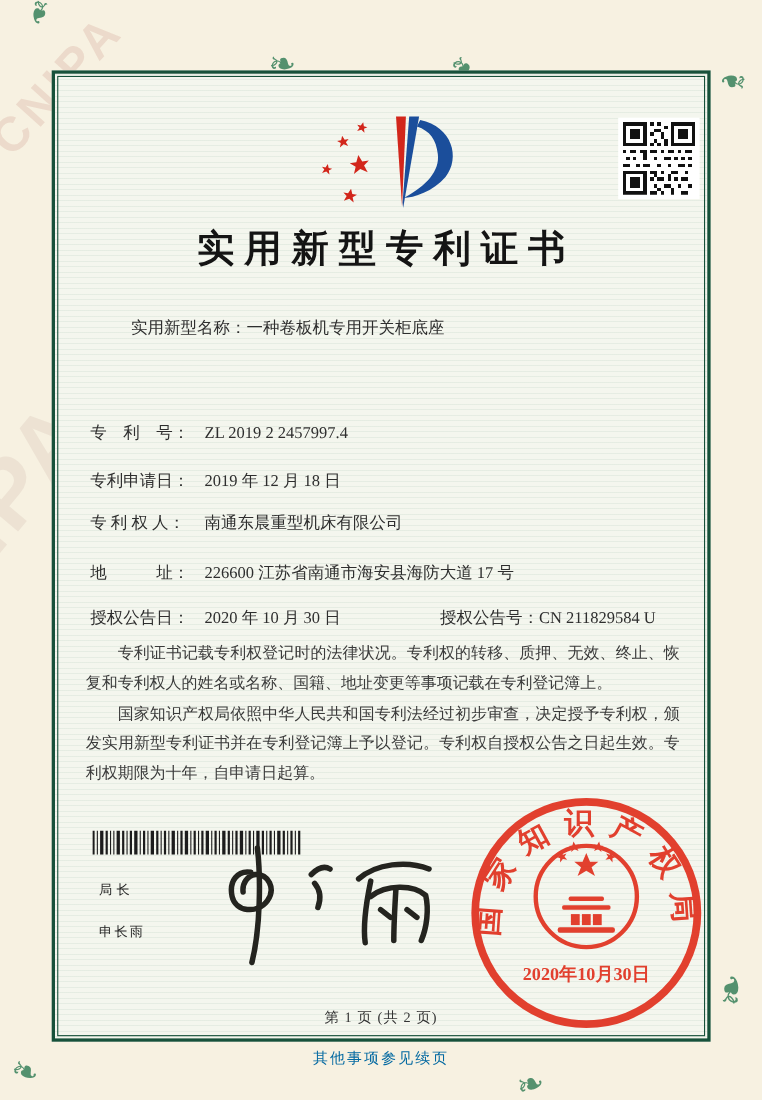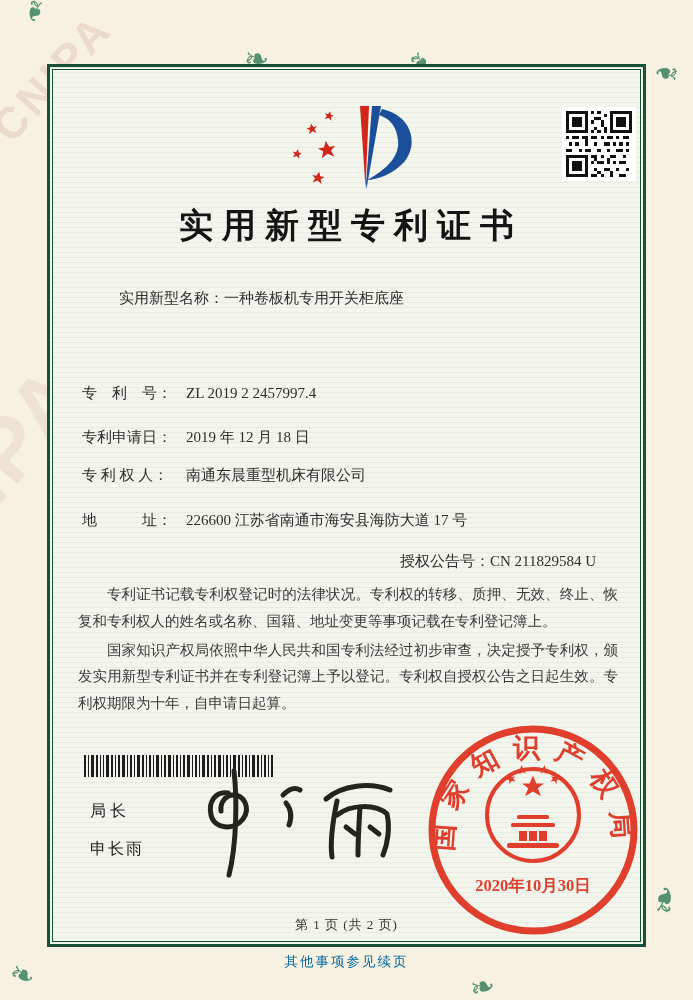--- a/index.html
+++ b/index.html
@@ -127,6 +127,9 @@
       <span class="flabel">地　　　址：</span><span class="fvalue">226600 江苏省南通市海安县海防大道 17 号</span>
     </div>
     <div class="field" style="top:485px;">
+      <span>
+        <span class="flabel">授权公告日：</span><span class="fvalue">2020 年 10 月 30 日</span>
+      </span>
       <span class="grant-no-pair">
         <span class="flabel" style="min-width:0;">授权公告号：</span><span class="fvalue">CN 211829584 U</span>
       </span>

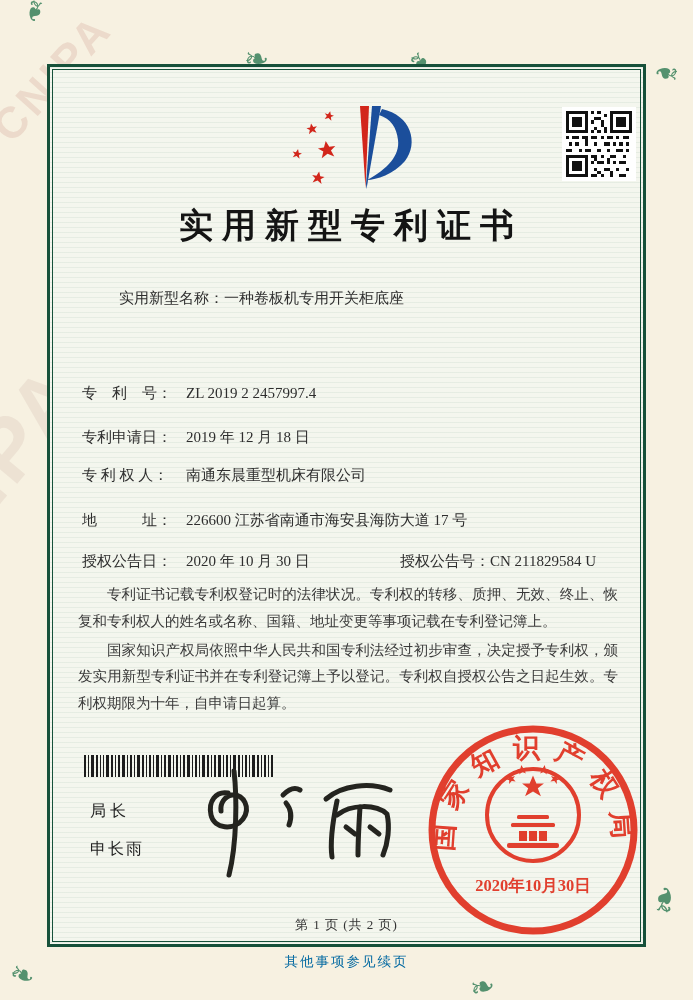--- a/index.html
+++ b/index.html
@@ -40,7 +40,7 @@
   .paras{position:absolute;left:28px;top:514px;width:540px;font-size:14.5px;line-height:1.85;color:#3a3a3a;text-align:justify;}
   .paras p{margin:0 0 2px 0;text-indent:2em;}
   .barcode{position:absolute;left:34px;top:688px;width:192px;height:22px;}
-  .sig-title{position:absolute;left:40px;top:734px;font-size:16px;color:#222;letter-spacing:4px;}
+  .sig-title{position:absolute;left:40px;top:734px;font-size:12px;color:#222;letter-spacing:4px;}
   .sig-name{position:absolute;left:40px;top:772px;font-size:16px;color:#222;letter-spacing:2px;}
   .sig-draw{position:absolute;left:138px;top:698px;width:235px;height:118px;}
   .seal{position:absolute;left:372px;top:652px;width:222px;height:222px;opacity:.92;}

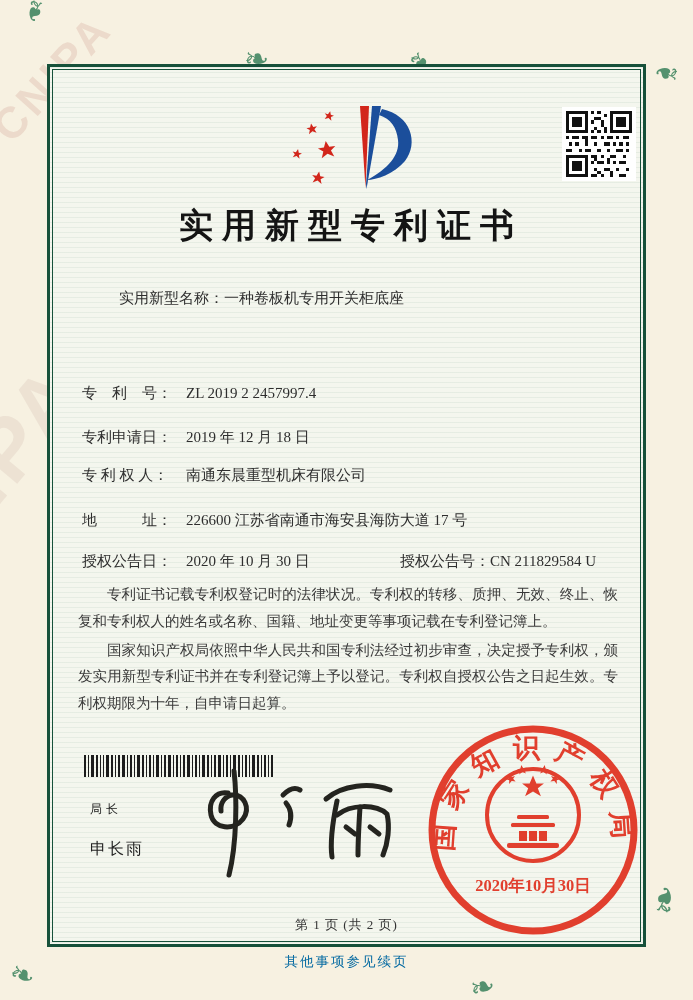--- a/index.html
+++ b/index.html
@@ -41,7 +41,7 @@
   .paras p{margin:0 0 2px 0;text-indent:2em;}
   .barcode{position:absolute;left:34px;top:688px;width:192px;height:22px;}
   .sig-title{position:absolute;left:40px;top:734px;font-size:12px;color:#222;letter-spacing:4px;}
-  .sig-name{position:absolute;left:40px;top:772px;font-size:16px;color:#222;letter-spacing:2px;}
+  .sig-name{position:absolute;left:40px;top:772px;font-size:12px;color:#222;letter-spacing:2px;}
   .sig-draw{position:absolute;left:138px;top:698px;width:235px;height:118px;}
   .seal{position:absolute;left:372px;top:652px;width:222px;height:222px;opacity:.92;}
   .page-info{position:absolute;left:0;bottom:10px;width:100%;text-align:center;font-size:13px;color:#333;letter-spacing:1px;}

